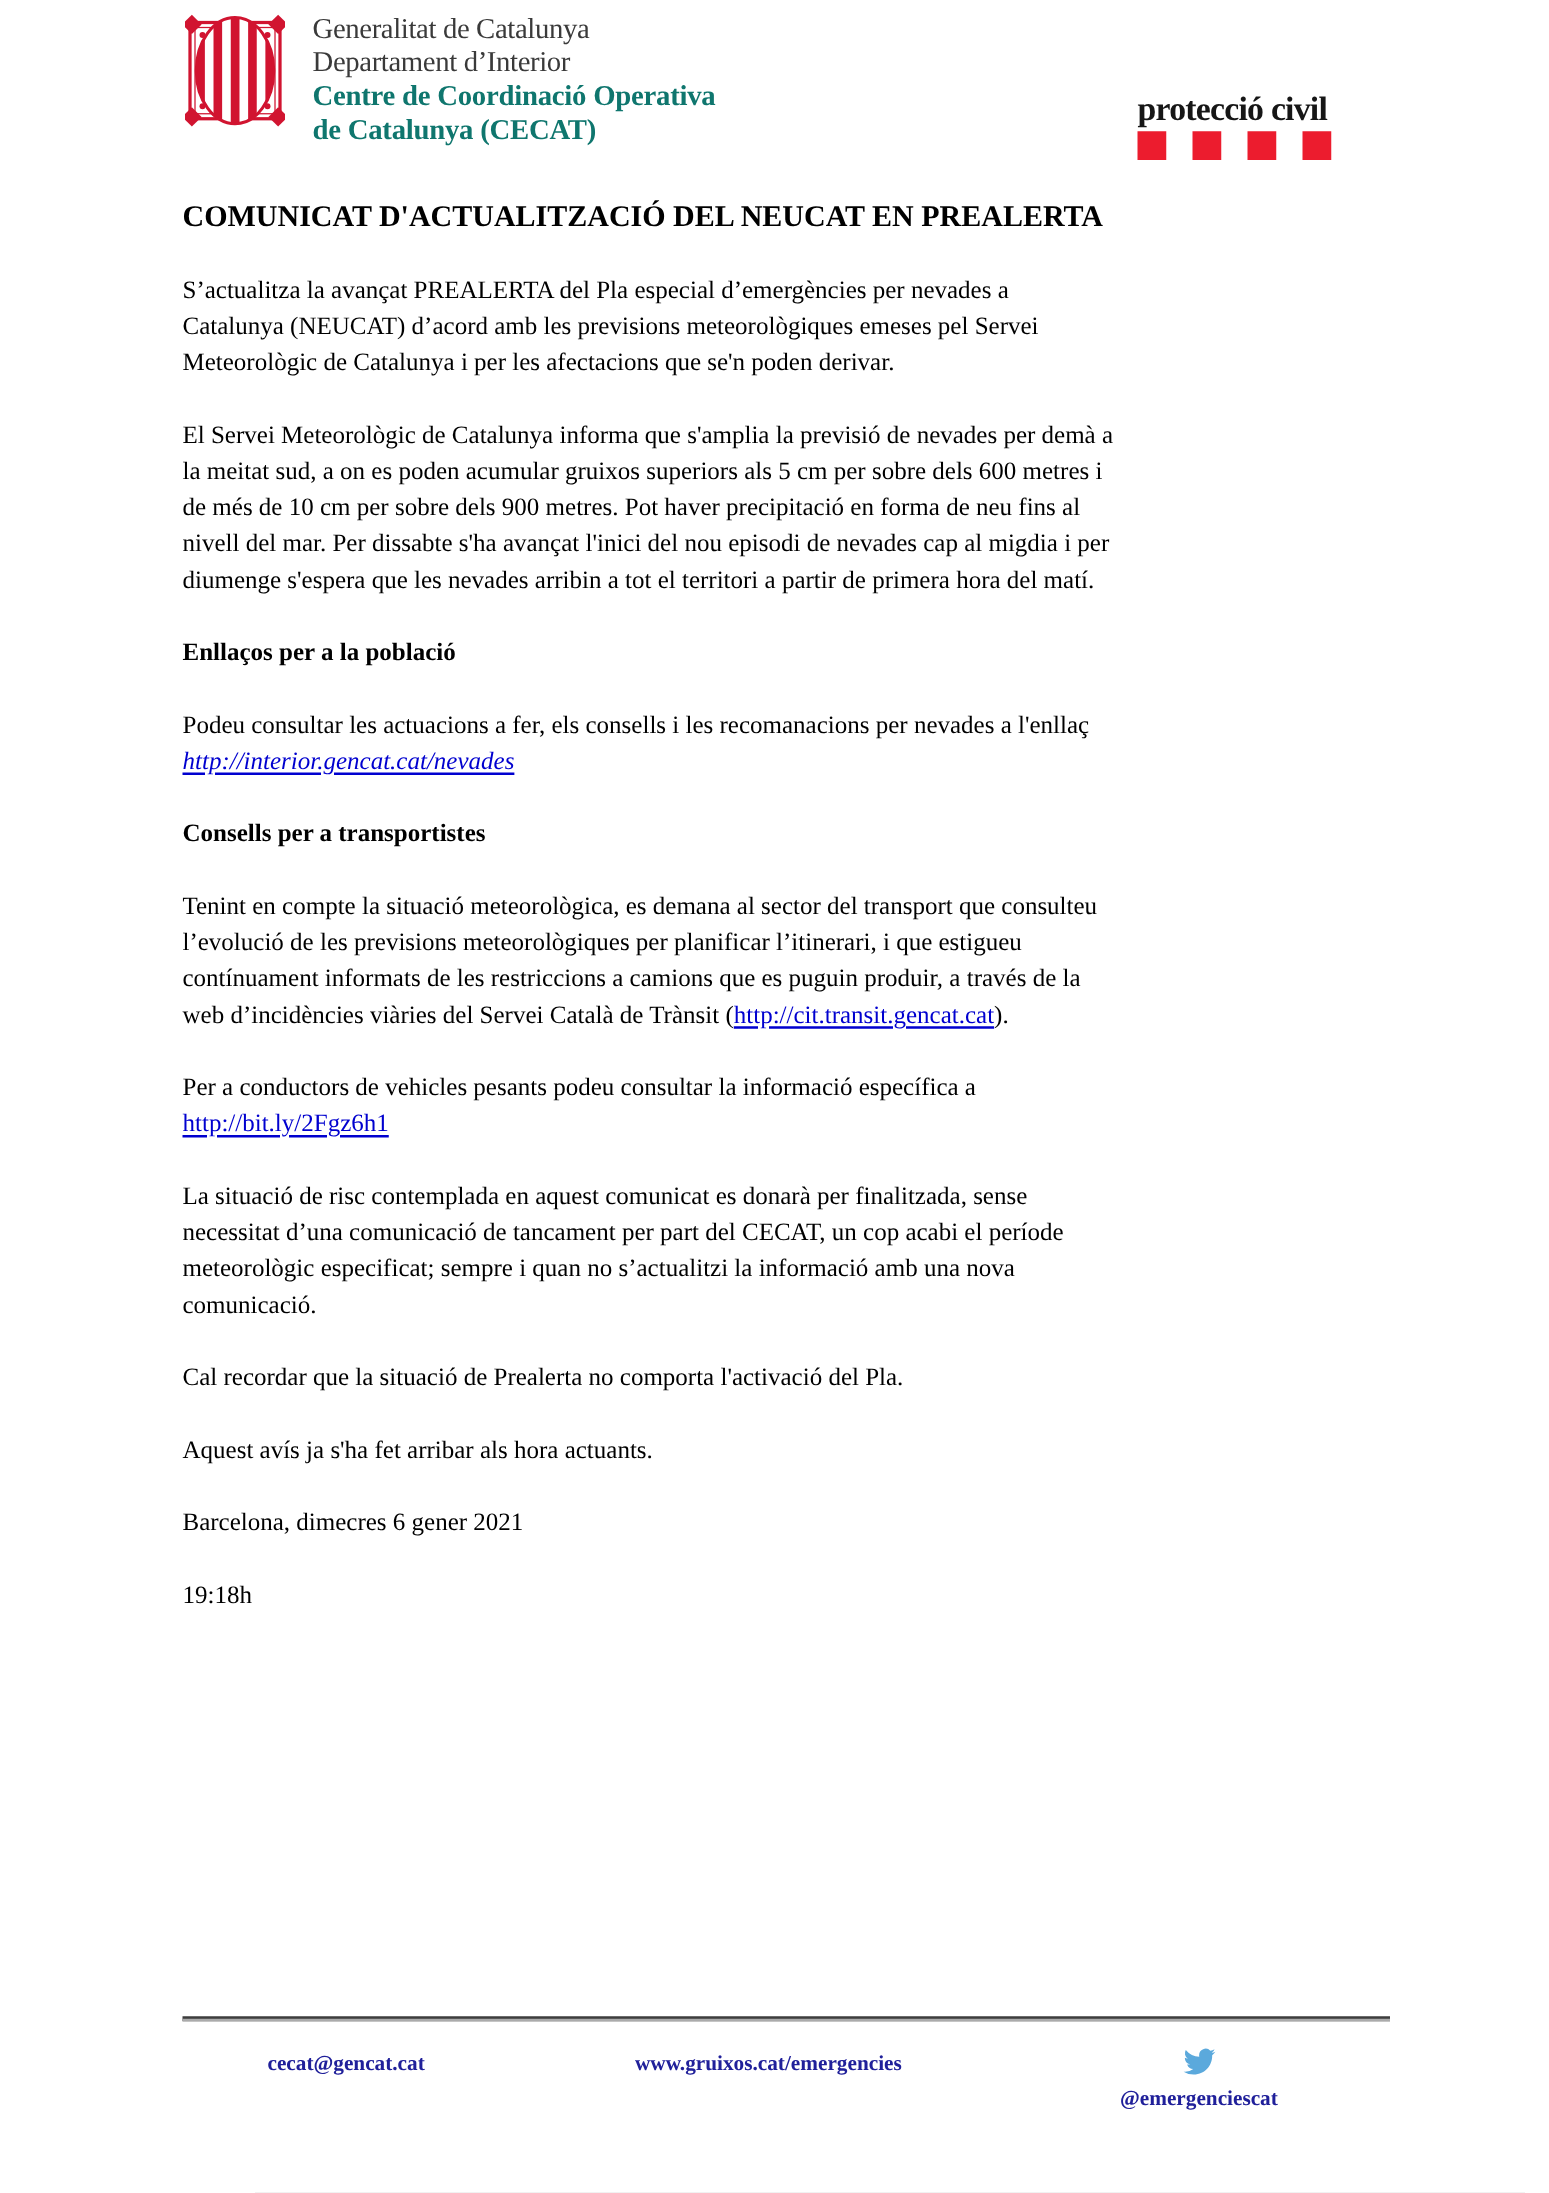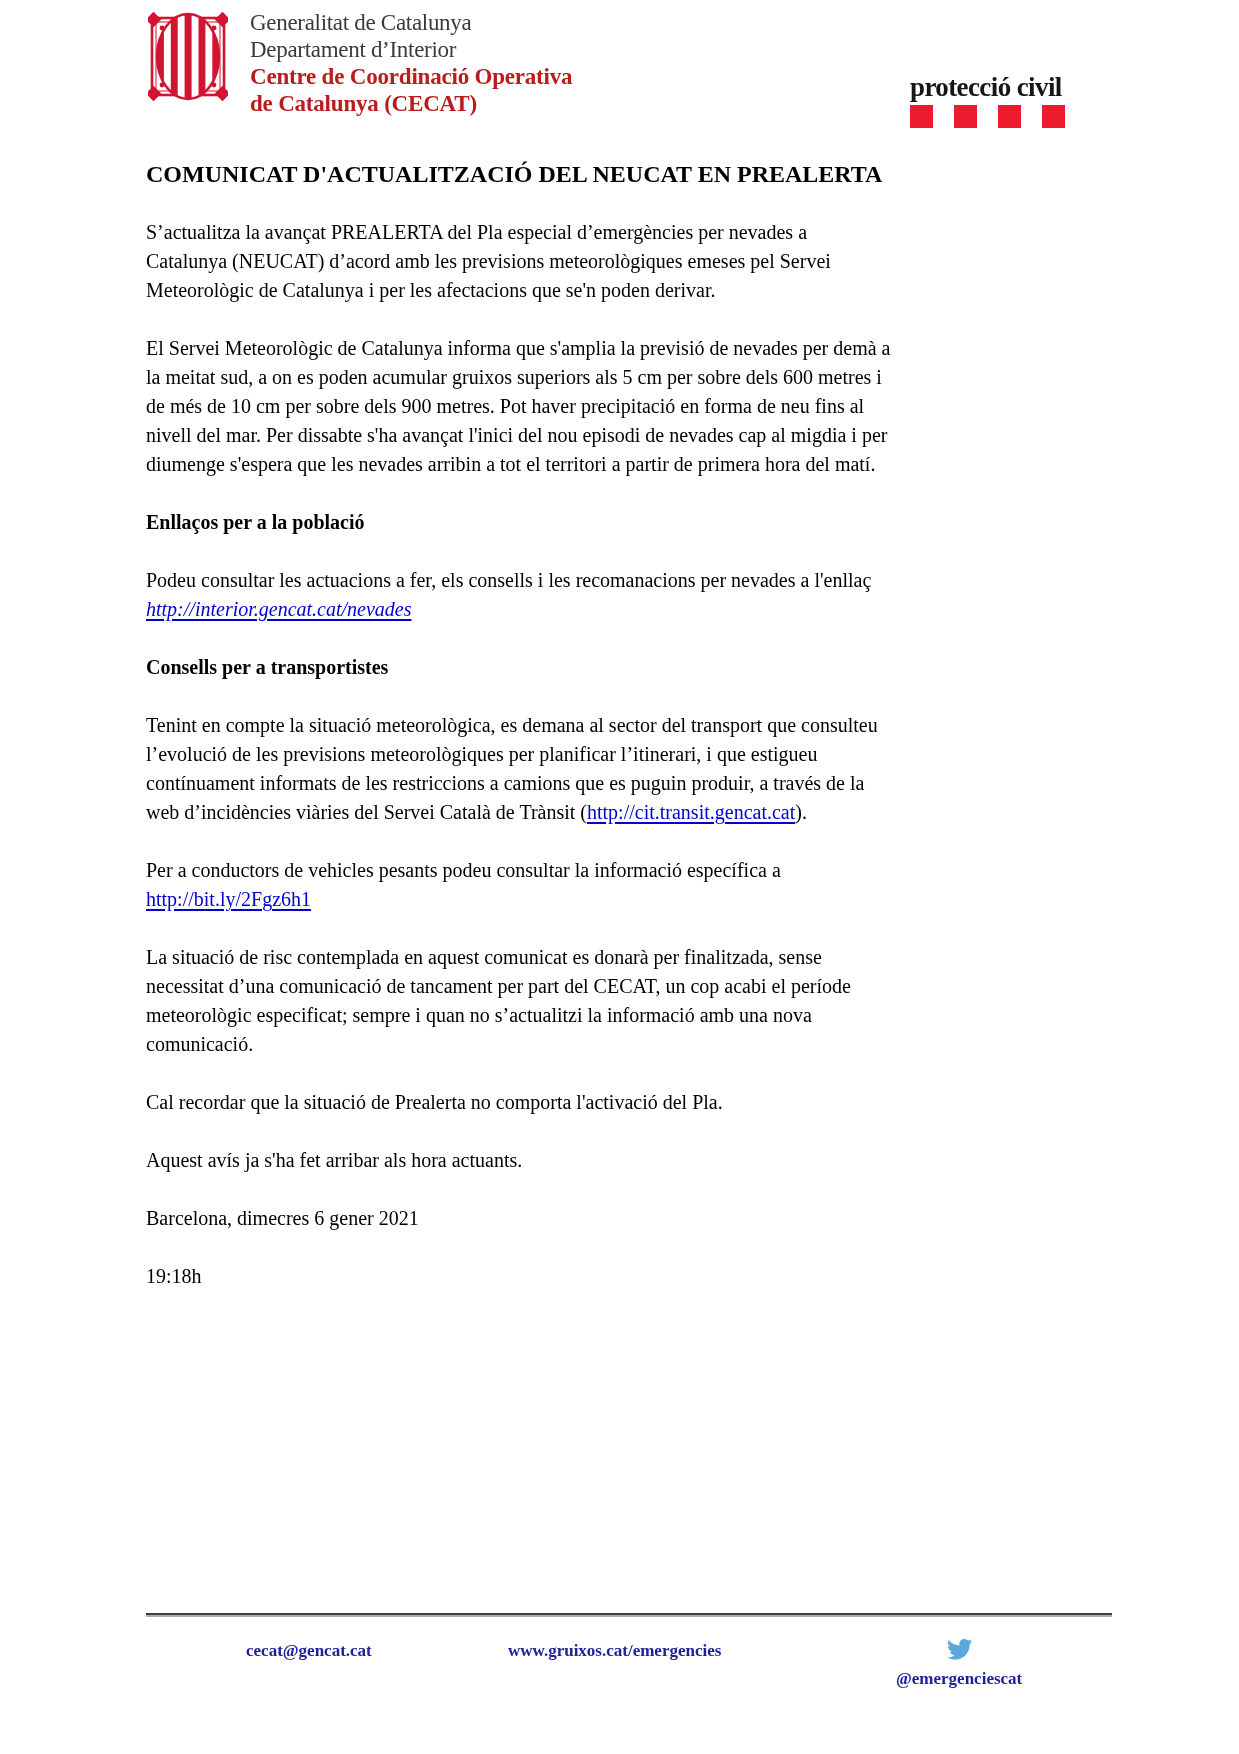--- a/index.html
+++ b/index.html
@@ -12,7 +12,7 @@
   .crest{position:absolute;left:148px;top:8px;width:80px;height:97px;}
   .org-block{position:absolute;left:250px;top:9px;font-size:23px;line-height:27px;}
   .org-plain{font-weight:400;color:#3a3a3a;letter-spacing:-0.3px;}
-  .org-bold{font-weight:700;color:#b91c1c;letter-spacing:-0.2px;}
+  .org-bold{font-weight:700;color:#0f766e;letter-spacing:-0.2px;}
   .pc-logo{position:absolute;left:910px;top:72px;width:200px;}
   .pc-text{font-size:27px;font-weight:700;color:var(--pc-text,#161616);letter-spacing:-0.6px;line-height:30px;}
   .pc-squares{display:flex;gap:21px;margin-top:3px;}

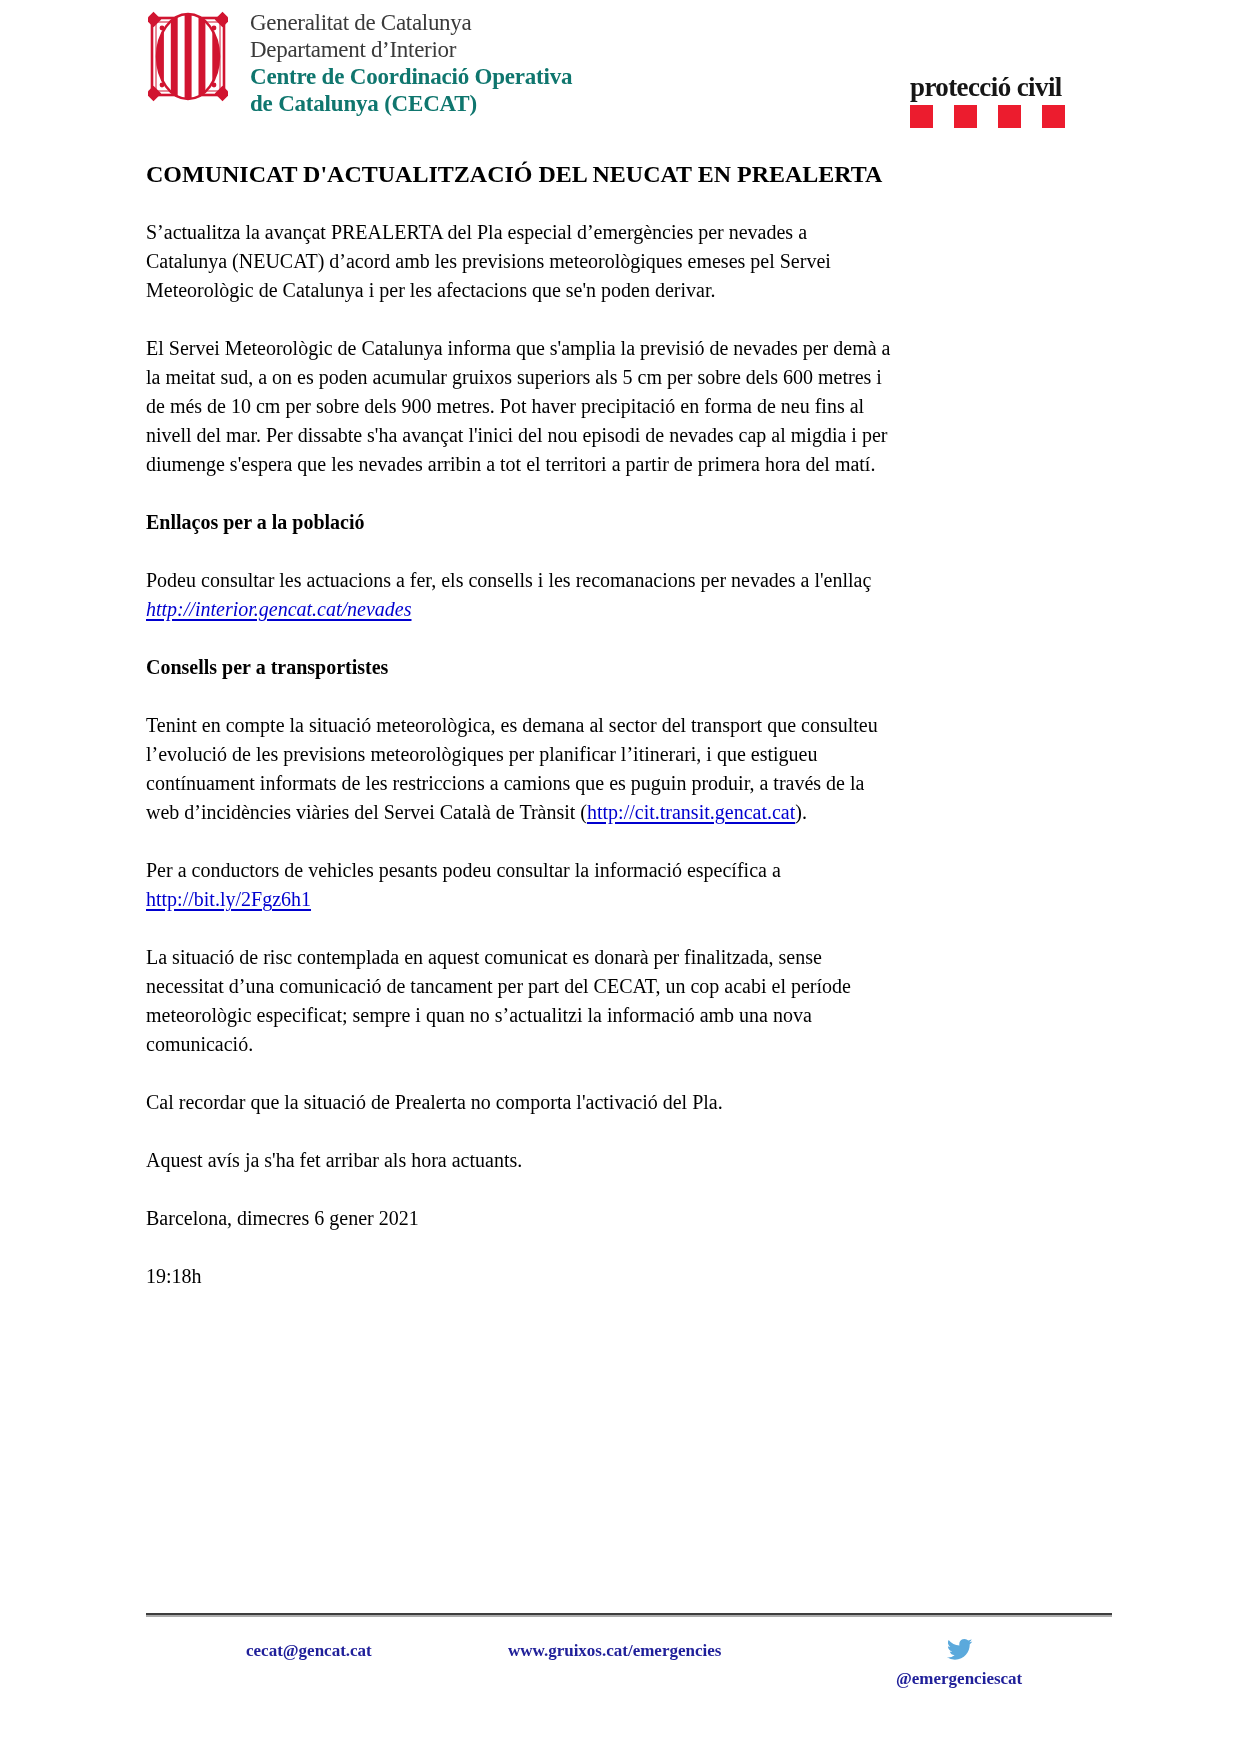--- a/index.html
+++ b/index.html
@@ -29,7 +29,7 @@
           background:var(--rule-dark,#3d3d3d);border-bottom:2px solid #ababab;}
   .f-item{position:absolute;top:1641px;font-size:17px;font-weight:700;
           color:var(--footer-link,#20209a);text-decoration:none;}
-  .f-email{left:214px;margin-left:32px;}
+  .f-email{left:214px;}
   .f-web{left:508px;}
   .f-tw{position:absolute;left:896px;top:1636px;display:flex;align-items:center;gap:6px;flex-direction:column;}
   .f-tw a{font-size:17px;font-weight:700;color:var(--footer-link,#20209a);text-decoration:none;}

